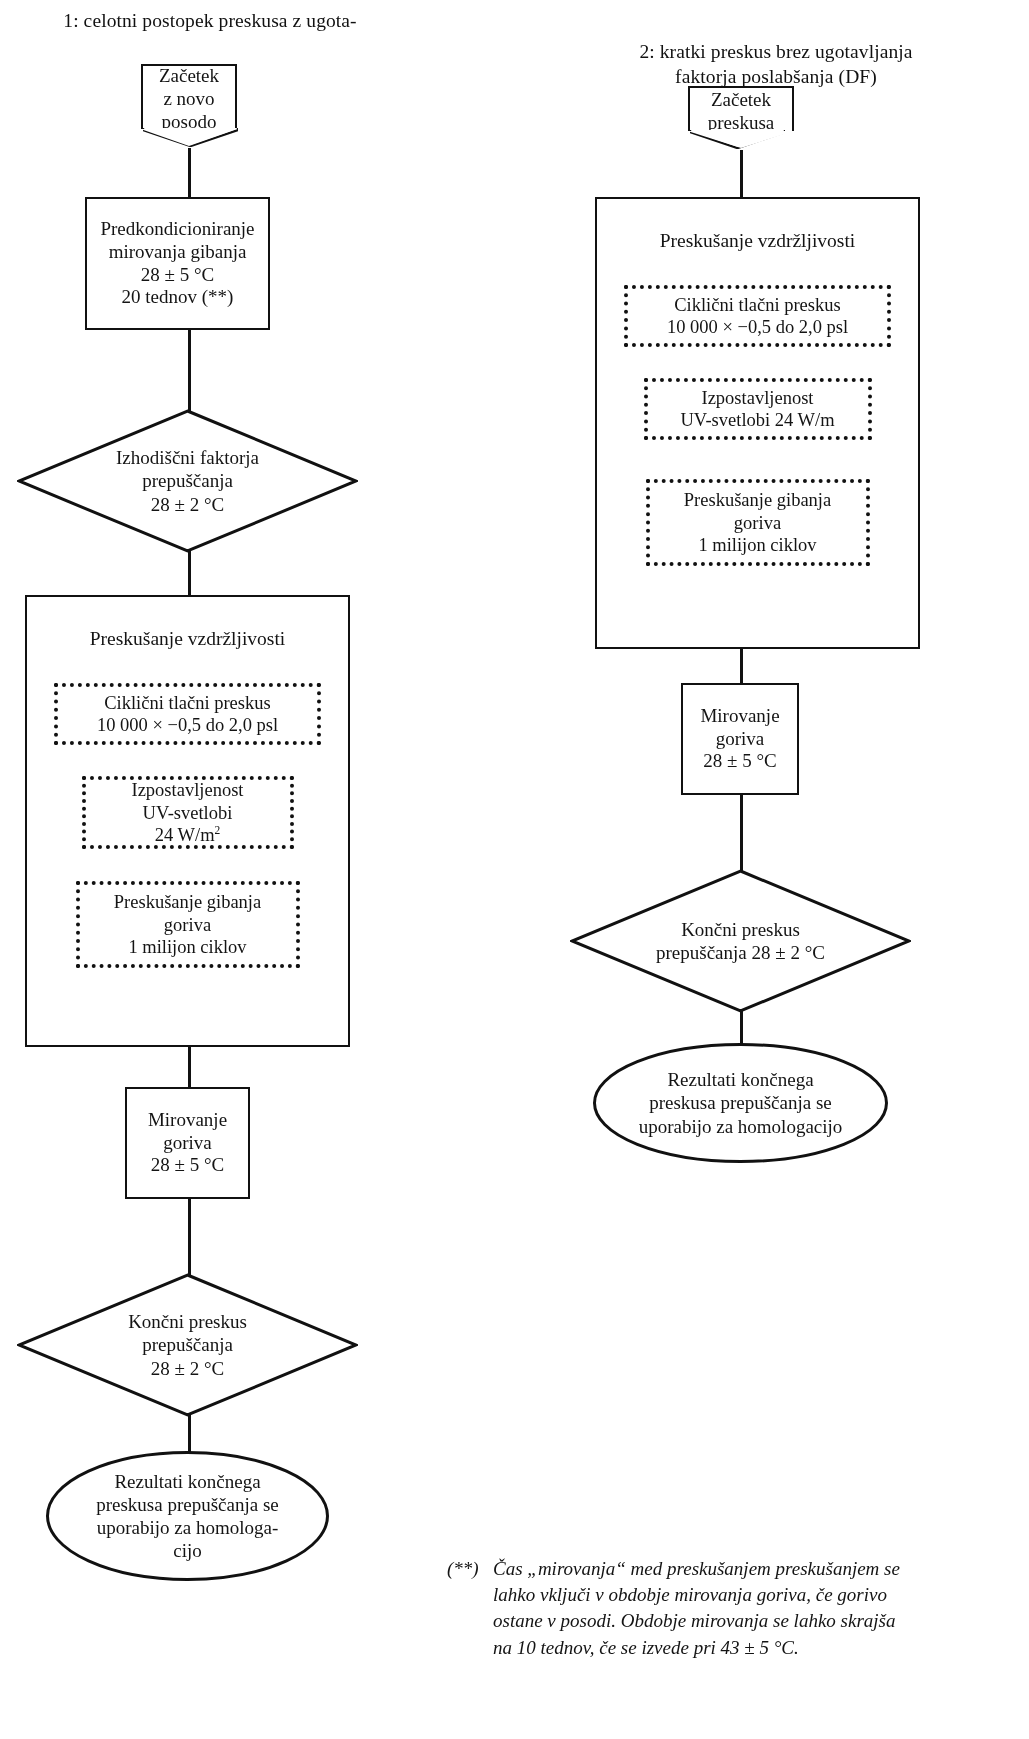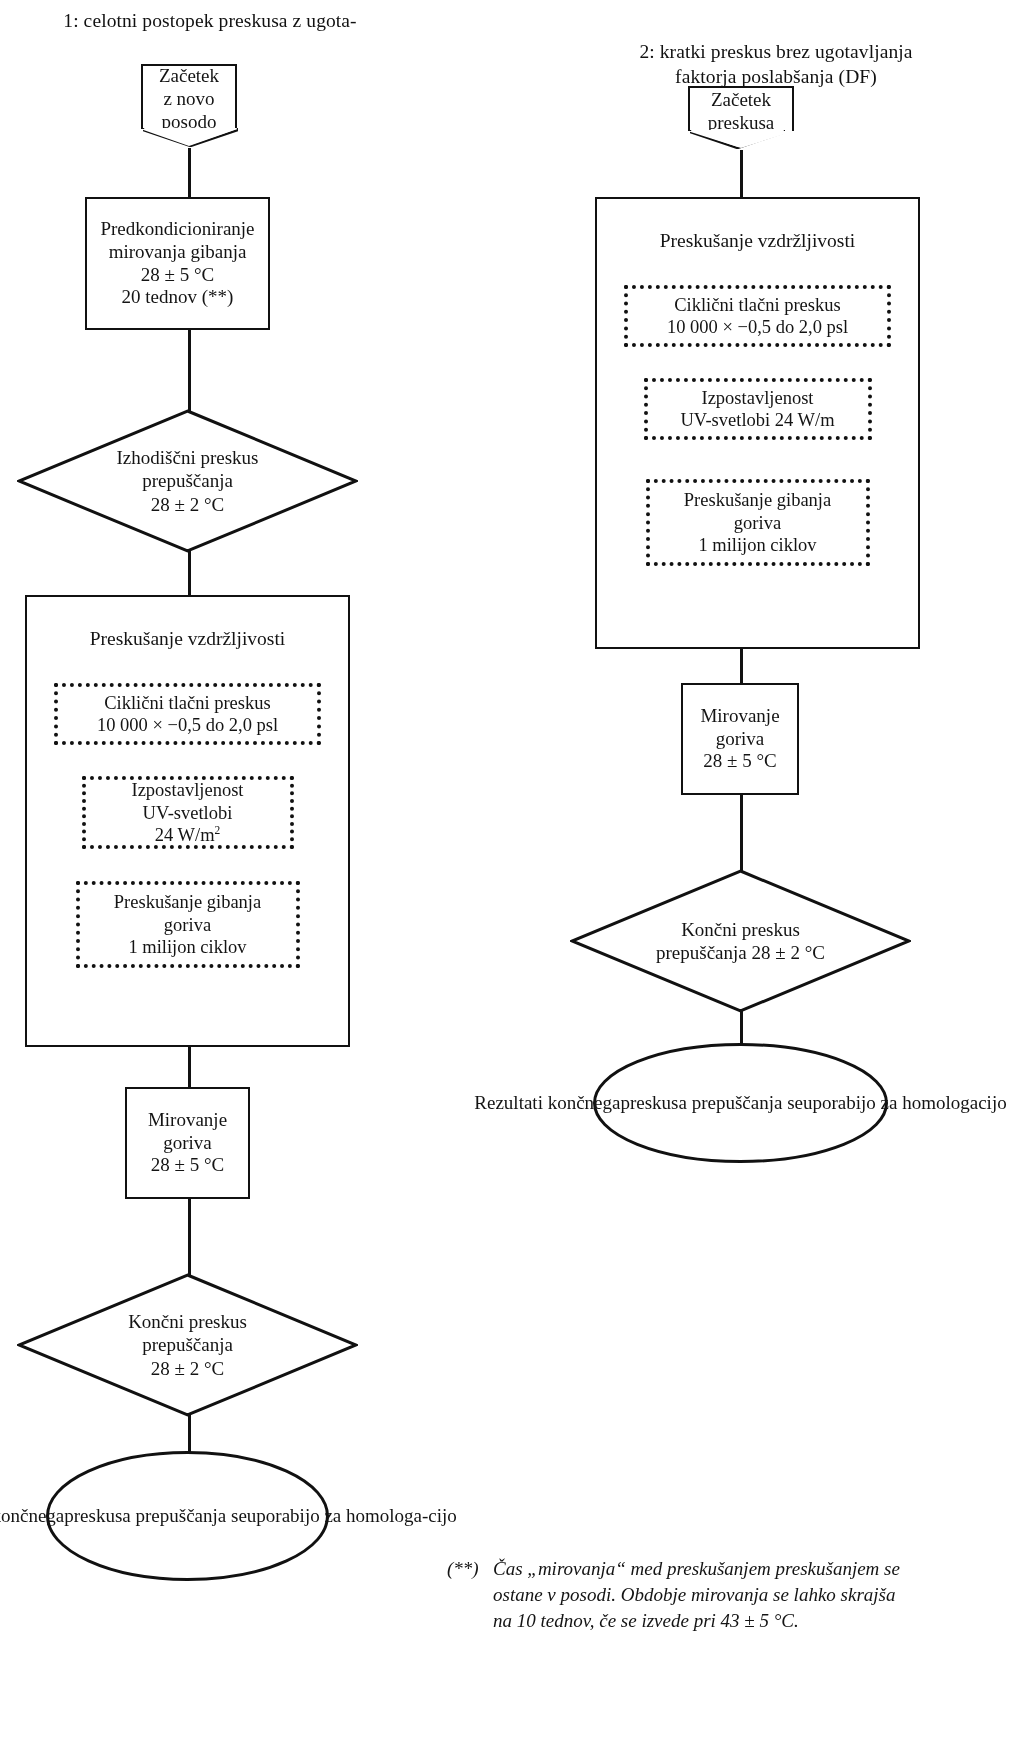--- a/index.html
+++ b/index.html
@@ -213,7 +213,7 @@
       <polygon points="170.5,2 339,72 170.5,142 2,72" fill="#fff" stroke="#111" stroke-width="3" stroke-linejoin="miter" vector-effect="non-scaling-stroke"></polygon>
     </svg>
     <div class="diamond-text">
-      <span class="line">Izhodiščni preskus</span>
+      <span class="line">Izhodiščni faktorja</span>
       <span class="line">prepuščanja</span>
       <span class="line">28 ± 2 °C</span>
     </div>

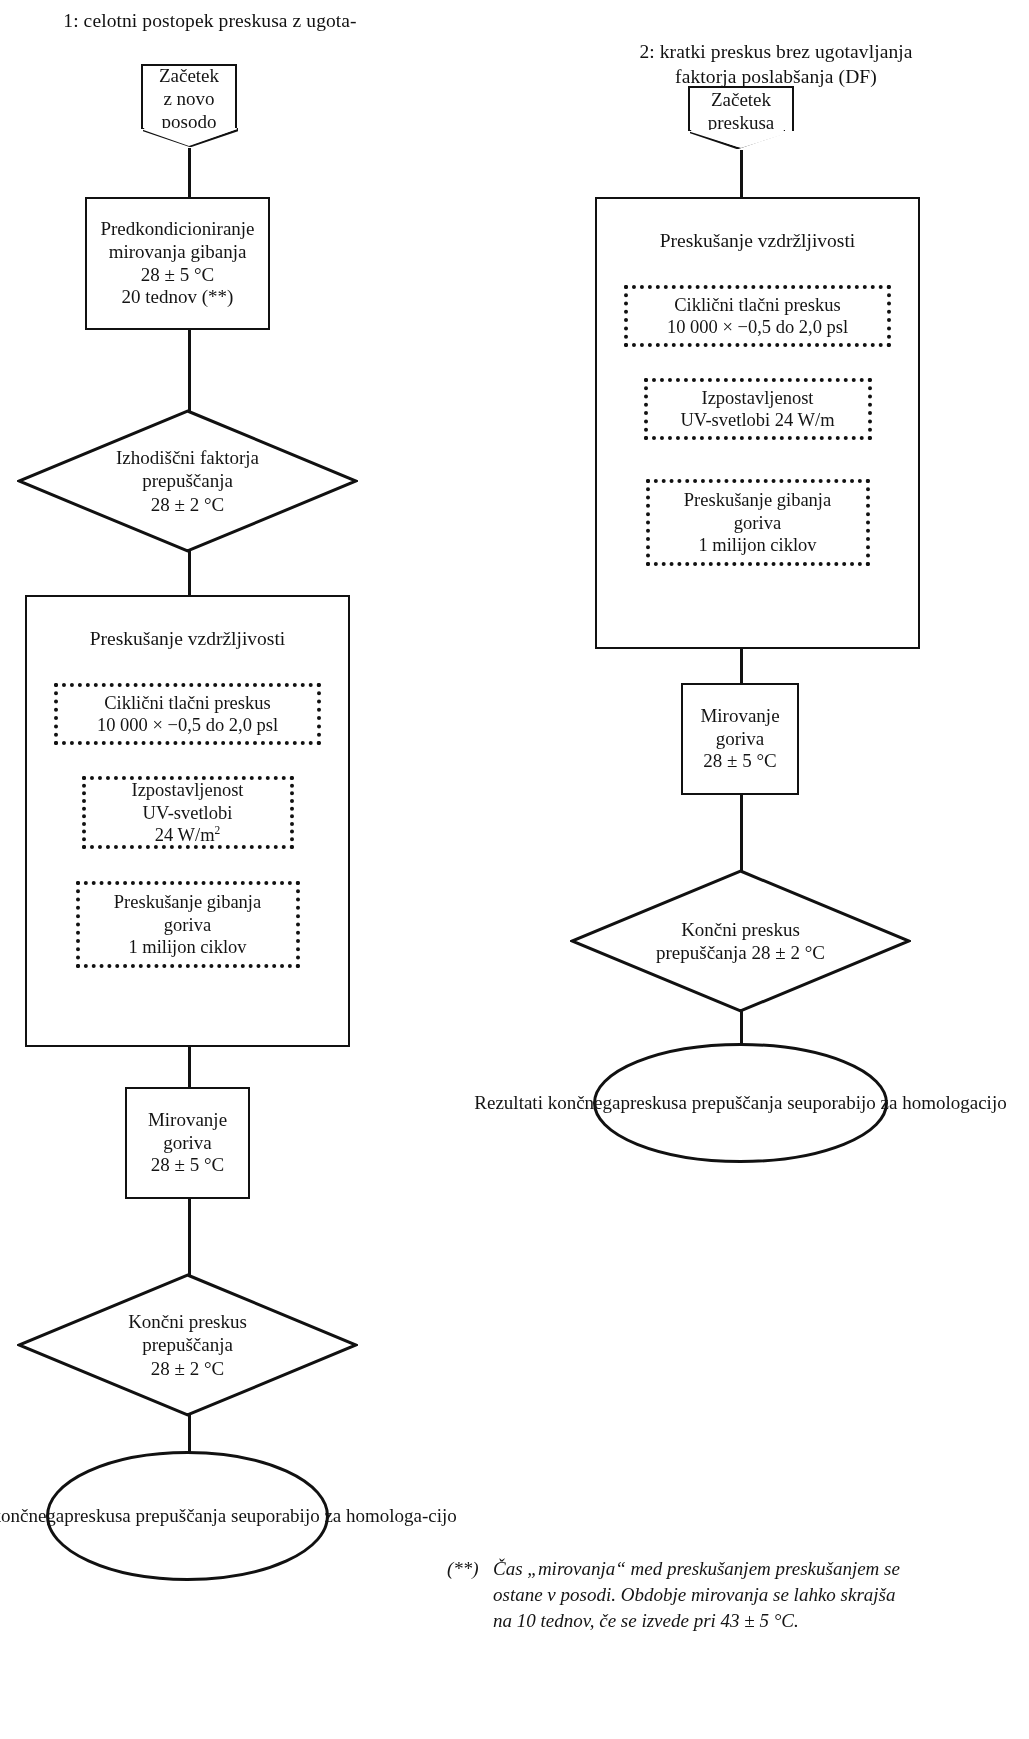--- a/index.html
+++ b/index.html
@@ -138,7 +138,7 @@
     position: absolute;
     inset: 0;
     display: flex;
-    flex-direction: row;
+    flex-direction: column;
     align-items: center;
     justify-content: center;
     text-align: center;

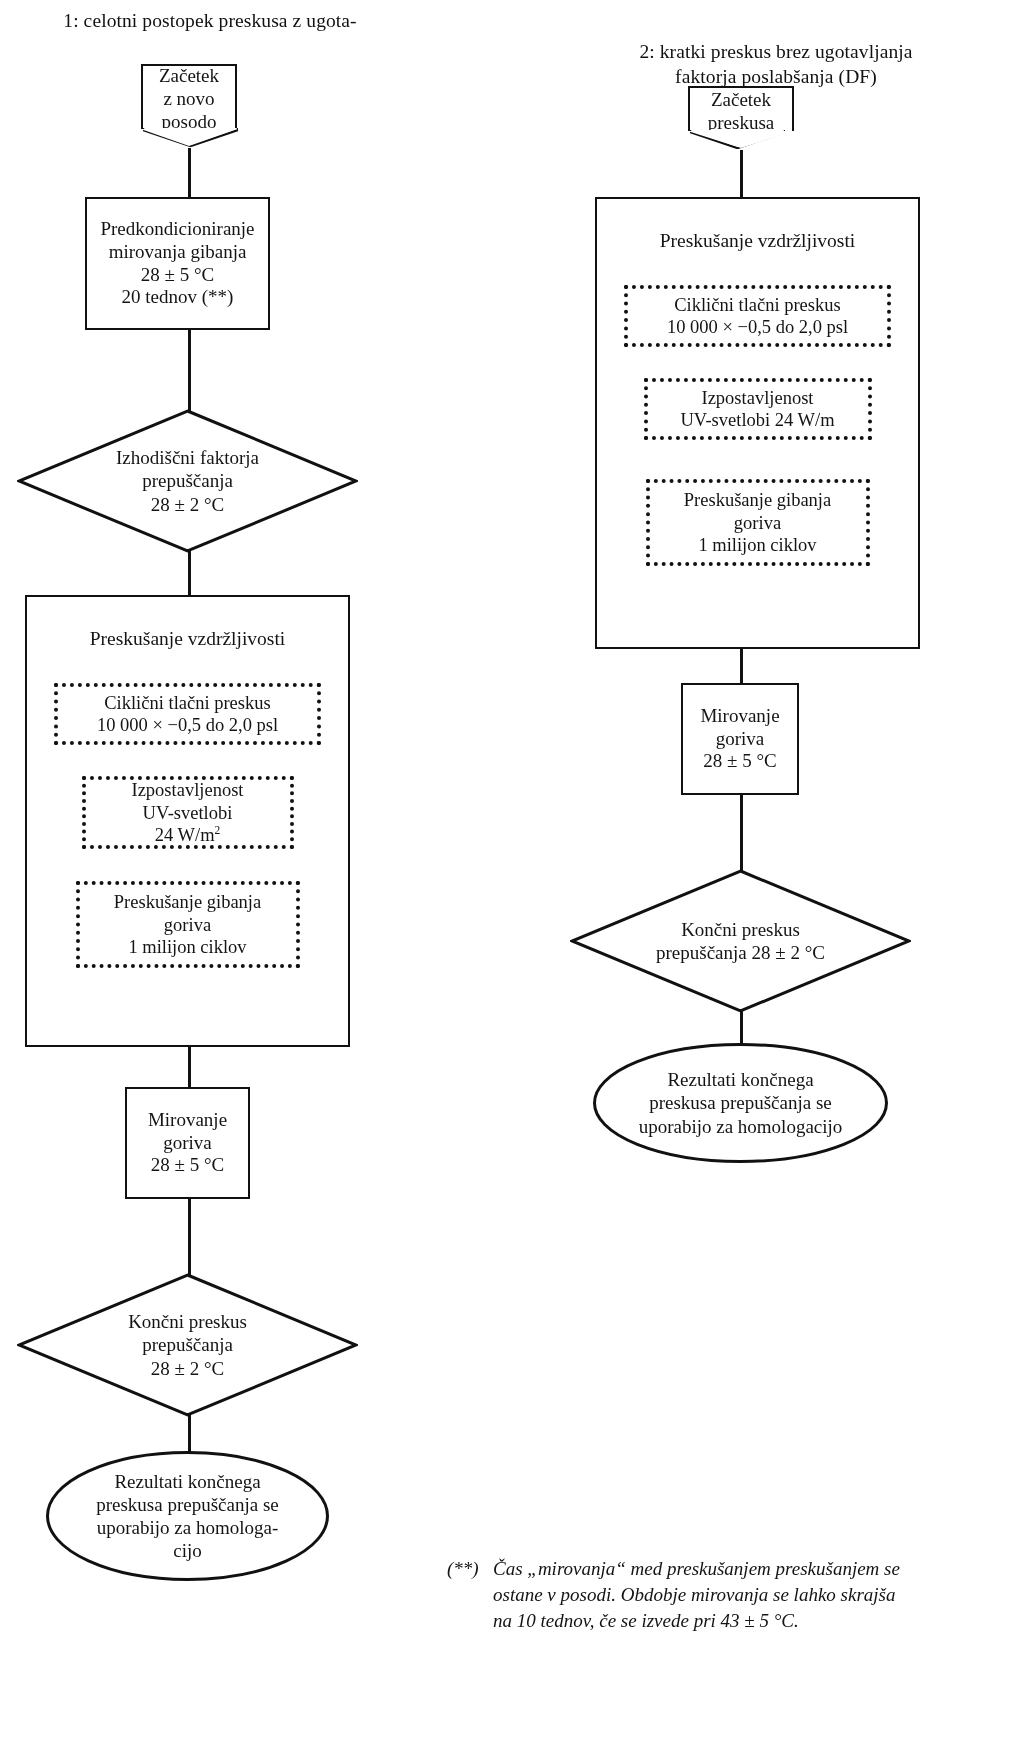--- a/index.html
+++ b/index.html
@@ -344,6 +344,7 @@
     <span class="fn-mark">(**)</span>
     <span class="fn-body">
       <span class="line">Čas „mirovanja“ med preskušanjem preskušanjem se</span>
+      <span class="line">lahko vključi v obdobje mirovanja goriva, če gorivo</span>
       <span class="line">ostane v posodi. Obdobje mirovanja se lahko skrajša</span>
       <span class="line">na 10 tednov, če se izvede pri 43 ± 5 °C.</span>
     </span>

